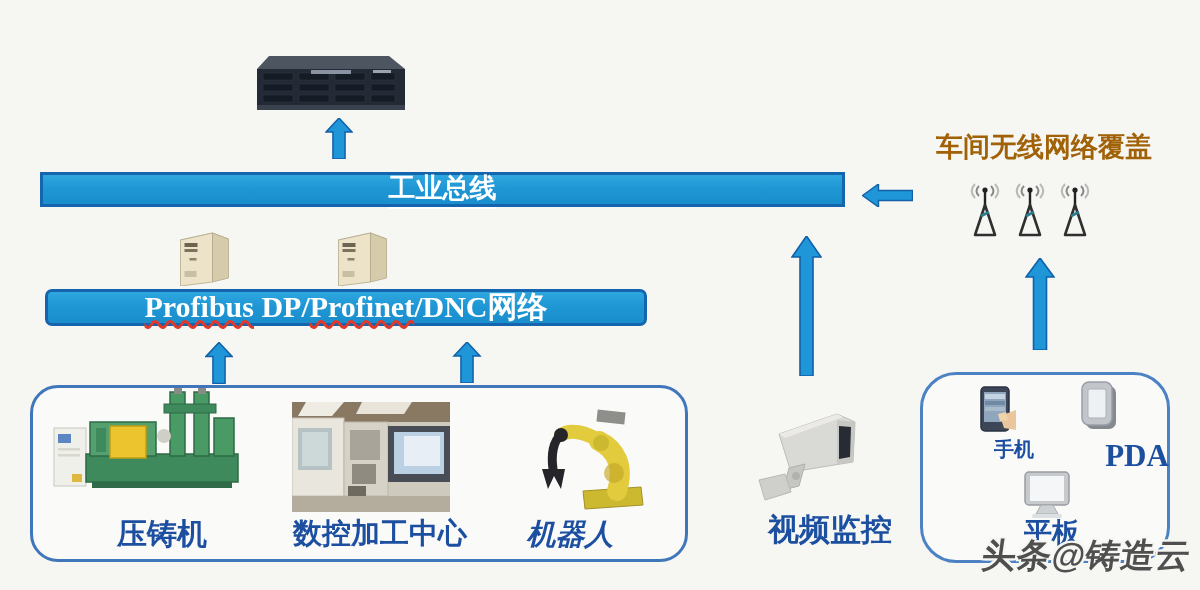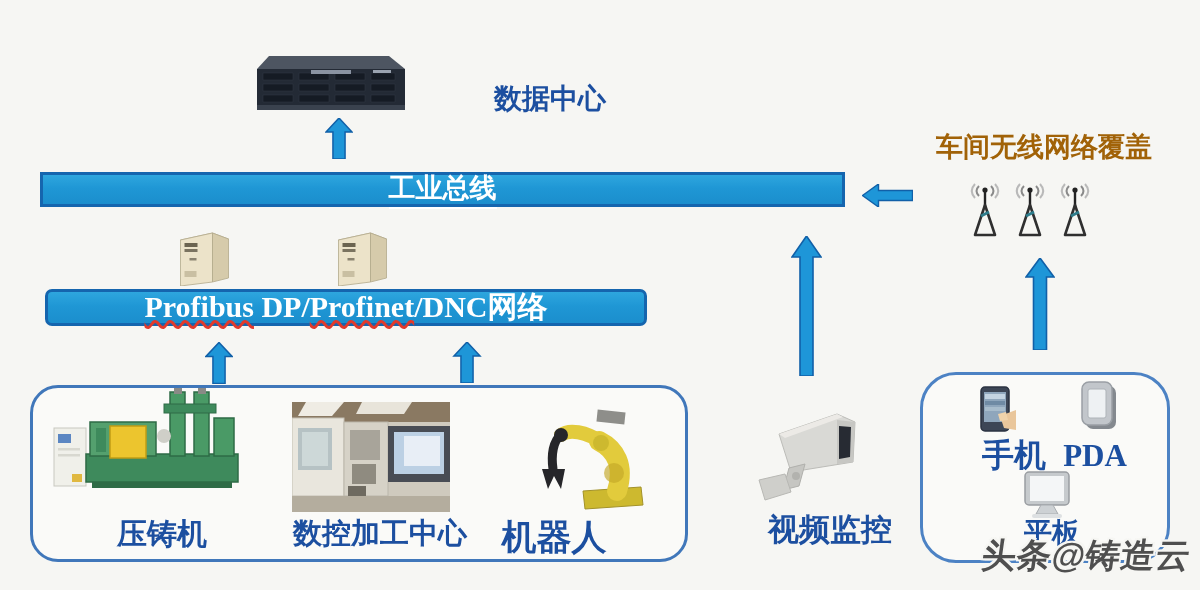--- a/index.html
+++ b/index.html
@@ -65,7 +65,6 @@
     <rect x="120" y="16" width="18" height="3" fill="#9aa3b0"></rect>
   </svg>
 
-  <div class="lbl" style="left:550px;top:84px;font-size:28px;">数据中心</div>
 
   <svg class="arrow" style="left:325px;top:118px;" width="28" height="41" viewBox="0 0 30 44">
     <polygon points="15,0 29,15 21.5,15 21.5,44 8.5,44 8.5,15 1,15" fill="#1e96d8" stroke="#1160a8" stroke-width="1.6"></polygon>

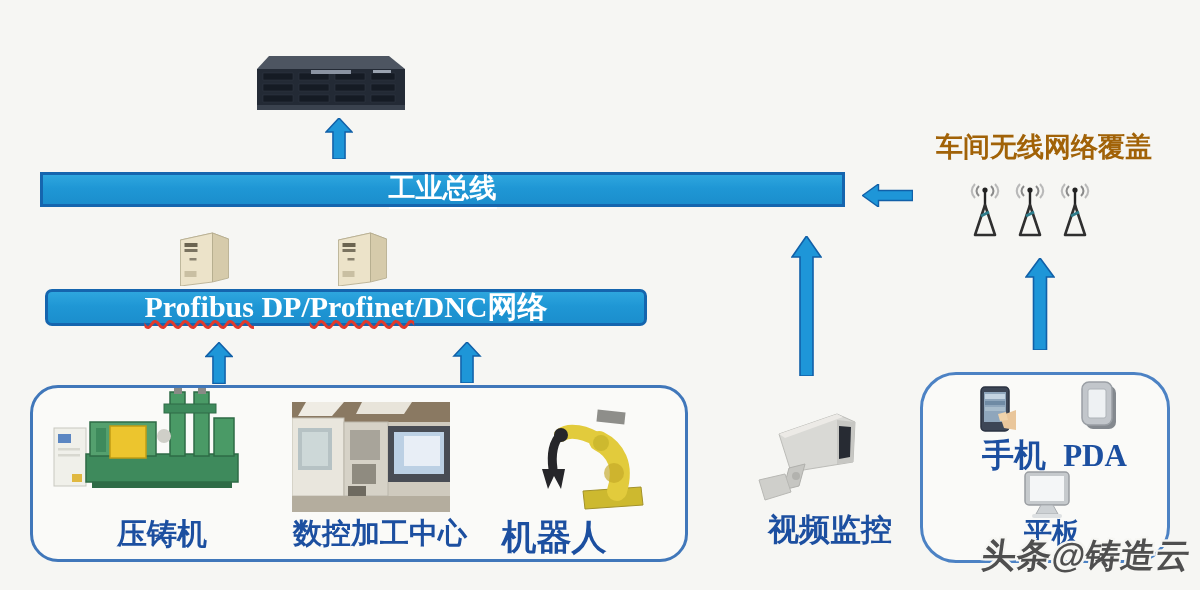--- a/index.html
+++ b/index.html
@@ -236,7 +236,7 @@
     <rect x="8" y="8" width="18" height="29" rx="2" fill="#eef1f3" stroke="#aeb3b8" stroke-width="1"></rect>
   </svg>
 
-  <div class="lbl" style="left:1014px;top:439px;font-size:32px;">手机</div>
+  <div class="lbl" style="left:1014px;top:439px;font-size:20px;">手机</div>
   <div class="lbl" style="left:1095px;top:440px;font-size:31px;font-family:'Liberation Serif',serif;">PDA</div>
 
   <svg class="abs" style="left:1022px;top:470px;" width="50" height="50" viewBox="0 0 50 50">

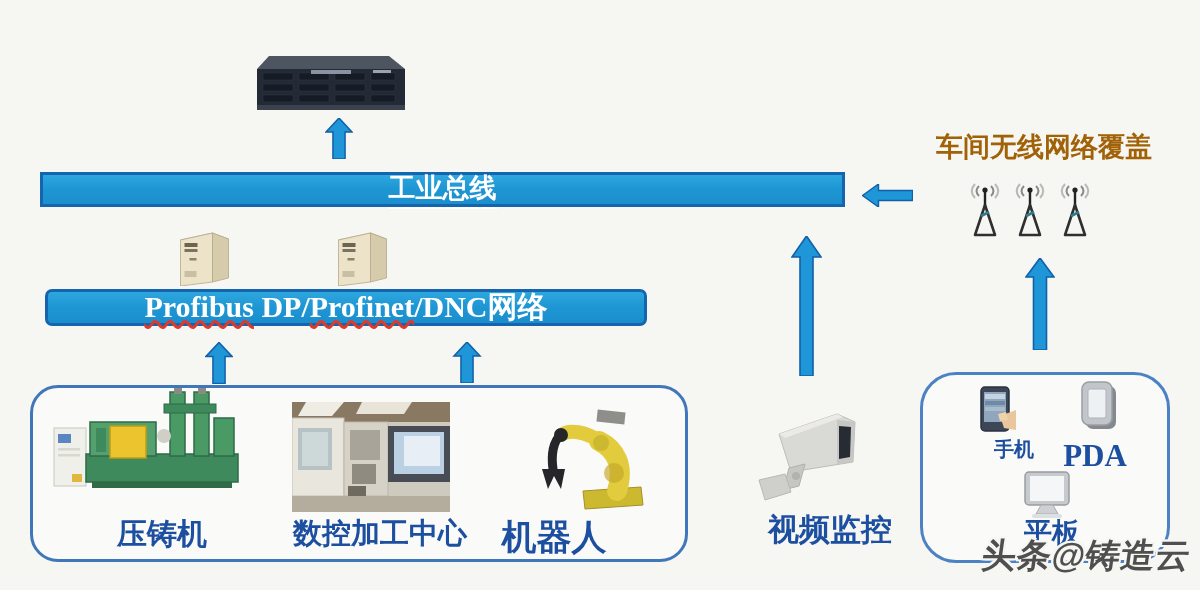--- a/index.html
+++ b/index.html
@@ -237,7 +237,7 @@
   </svg>
 
   <div class="lbl" style="left:1014px;top:439px;font-size:20px;">手机</div>
-  <div class="lbl" style="left:1095px;top:440px;font-size:31px;font-family:'Liberation Serif',serif;">PDA</div>
+  <div class="lbl" style="left:1137px;top:440px;font-size:31px;font-family:'Liberation Serif',serif;">PDA</div>
 
   <svg class="abs" style="left:1022px;top:470px;" width="50" height="50" viewBox="0 0 50 50">
     <rect x="3" y="2" width="44" height="33" rx="4" fill="#c6cacd" stroke="#999da1" stroke-width="1.5"></rect>

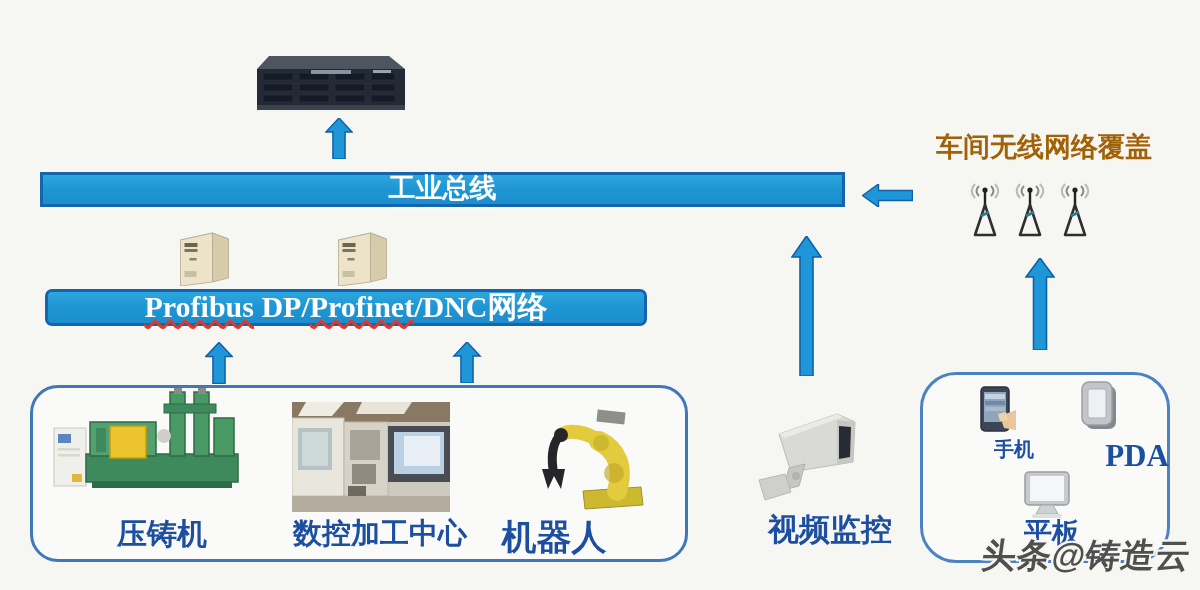--- a/index.html
+++ b/index.html
@@ -200,7 +200,7 @@
 
   <div class="lbl" style="left:380px;top:518px;font-size:29px;">数控加工中心</div>
   <div class="lbl" style="left:162px;top:518px;font-size:30px;">压铸机</div>
-  <div class="lbl" style="left:554px;top:519px;font-size:35px;">机器人</div>
+  <div class="lbl" style="left:570px;top:519px;font-size:29px;font-style:italic;">机器人</div>
 
   <svg class="arrow" style="left:791px;top:236px;" width="31" height="140" viewBox="0 0 31 140">
     <polygon points="15.5,0 30,21 22,21 22,140 9,140 9,21 1,21" fill="#1e96d8" stroke="#1160a8" stroke-width="1.6"></polygon>

